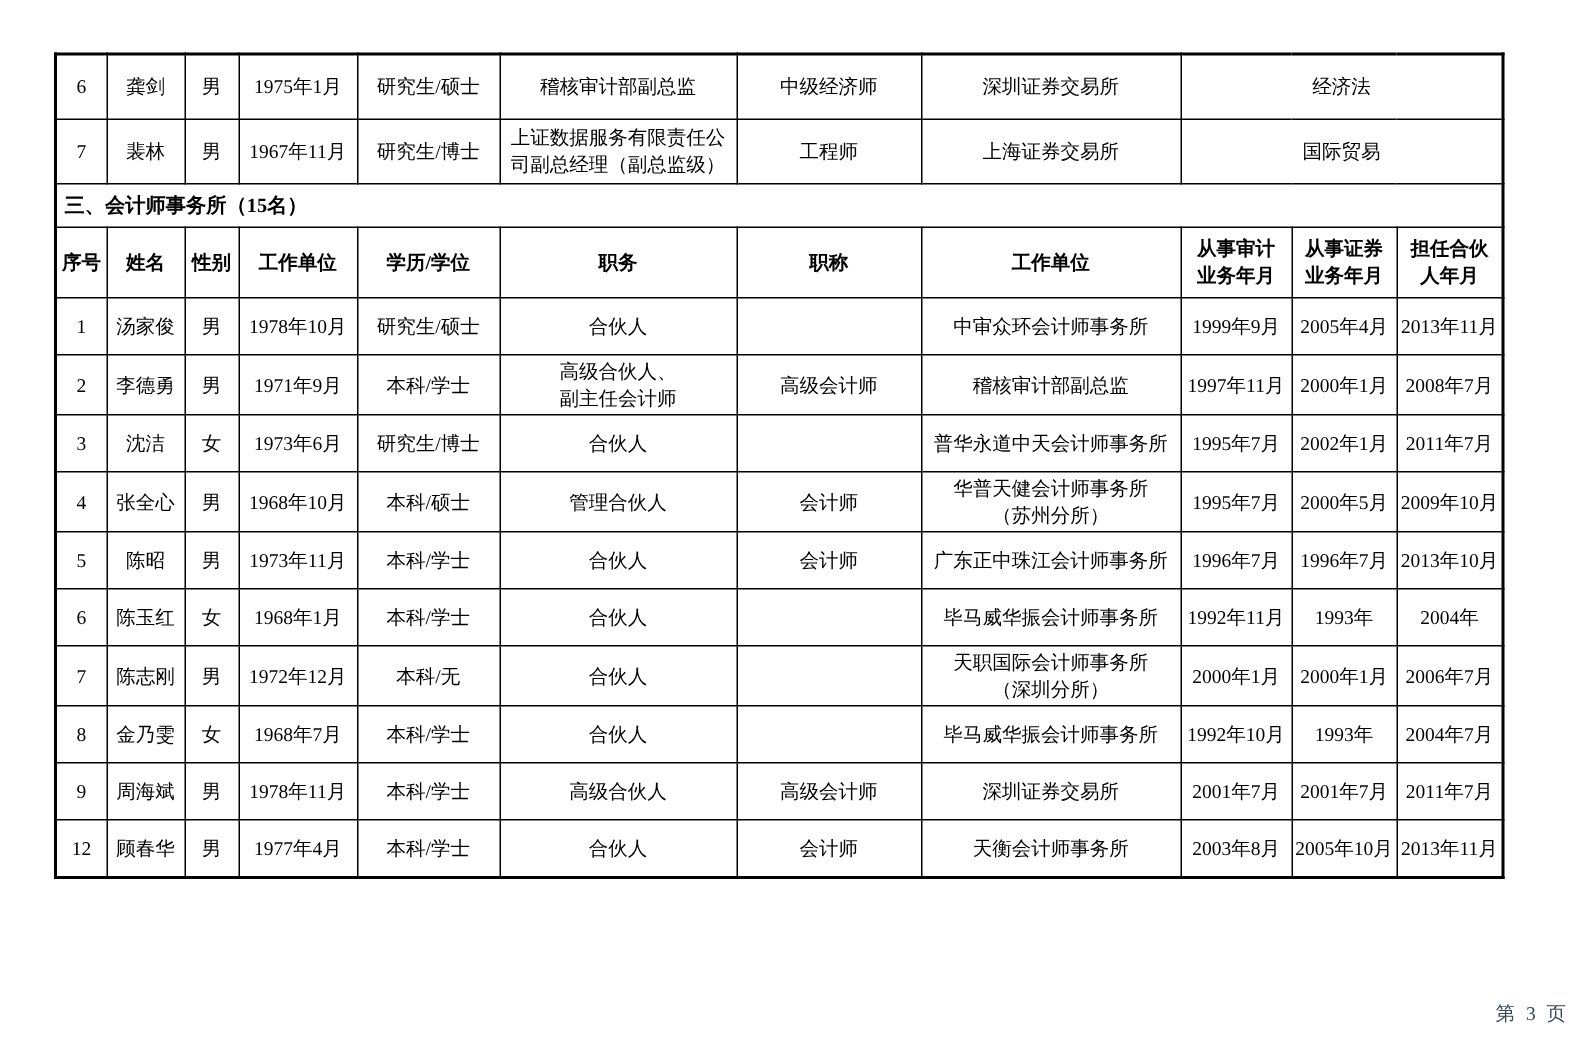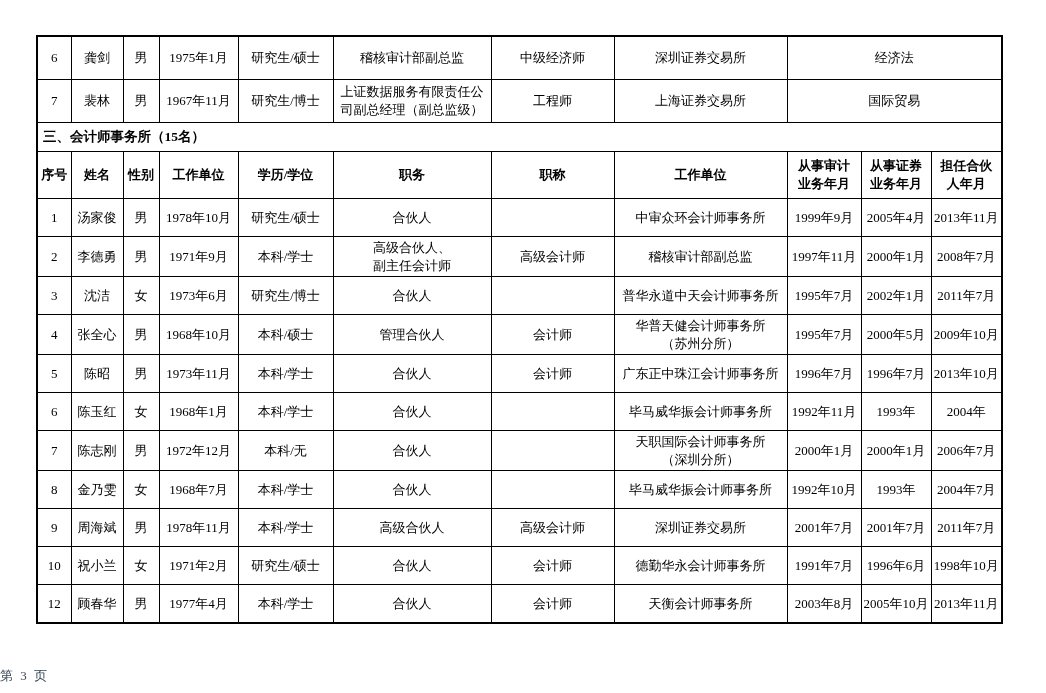--- a/index.html
+++ b/index.html
@@ -220,19 +220,6 @@
         <td>2011年7月</td>
       </tr>
       <tr class="data-row">
-        <td>10</td>
-        <td>祝小兰</td>
-        <td>女</td>
-        <td>1971年2月</td>
-        <td>研究生/硕士</td>
-        <td>合伙人</td>
-        <td>会计师</td>
-        <td>德勤华永会计师事务所</td>
-        <td>1991年7月</td>
-        <td>1996年6月</td>
-        <td>1998年10月</td>
-      </tr>
-      <tr class="data-row">
         <td>12</td>
         <td>顾春华</td>
         <td>男</td>

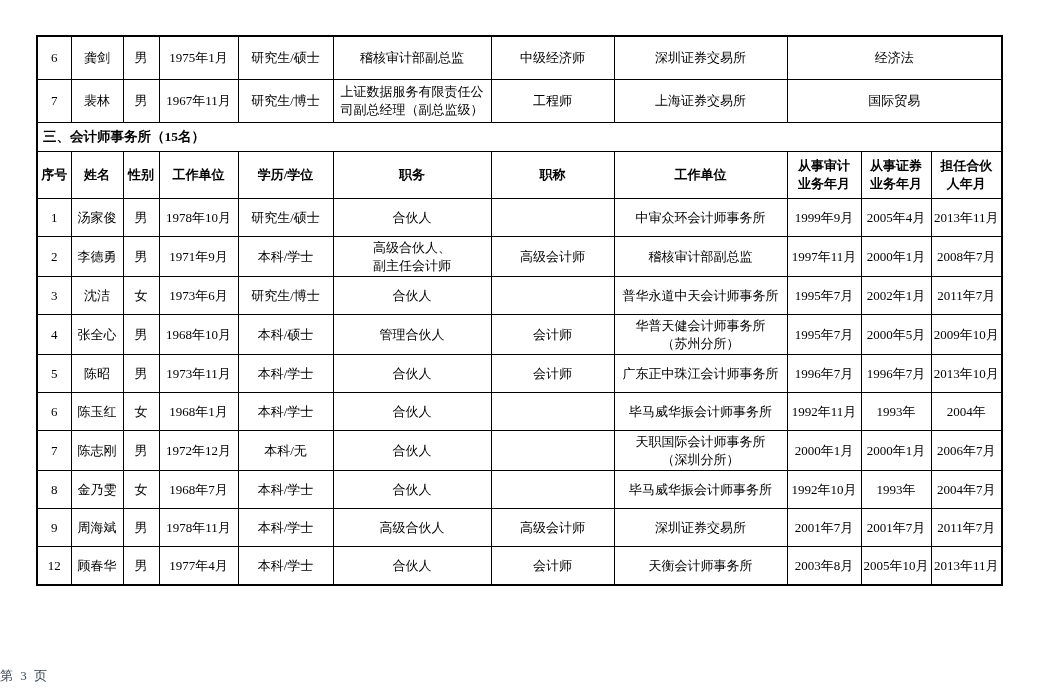--- a/index.html
+++ b/index.html
@@ -35,7 +35,7 @@
   tr.data-row td{height:33px;}
   .page-footer{
     position:absolute;left:0;right:0;top:667px;
-    text-align:left;font-size:13px;color:#3a4756;
+    text-align:right;font-size:13px;color:#3a4756;
     letter-spacing:2px;
   }
 </style>

